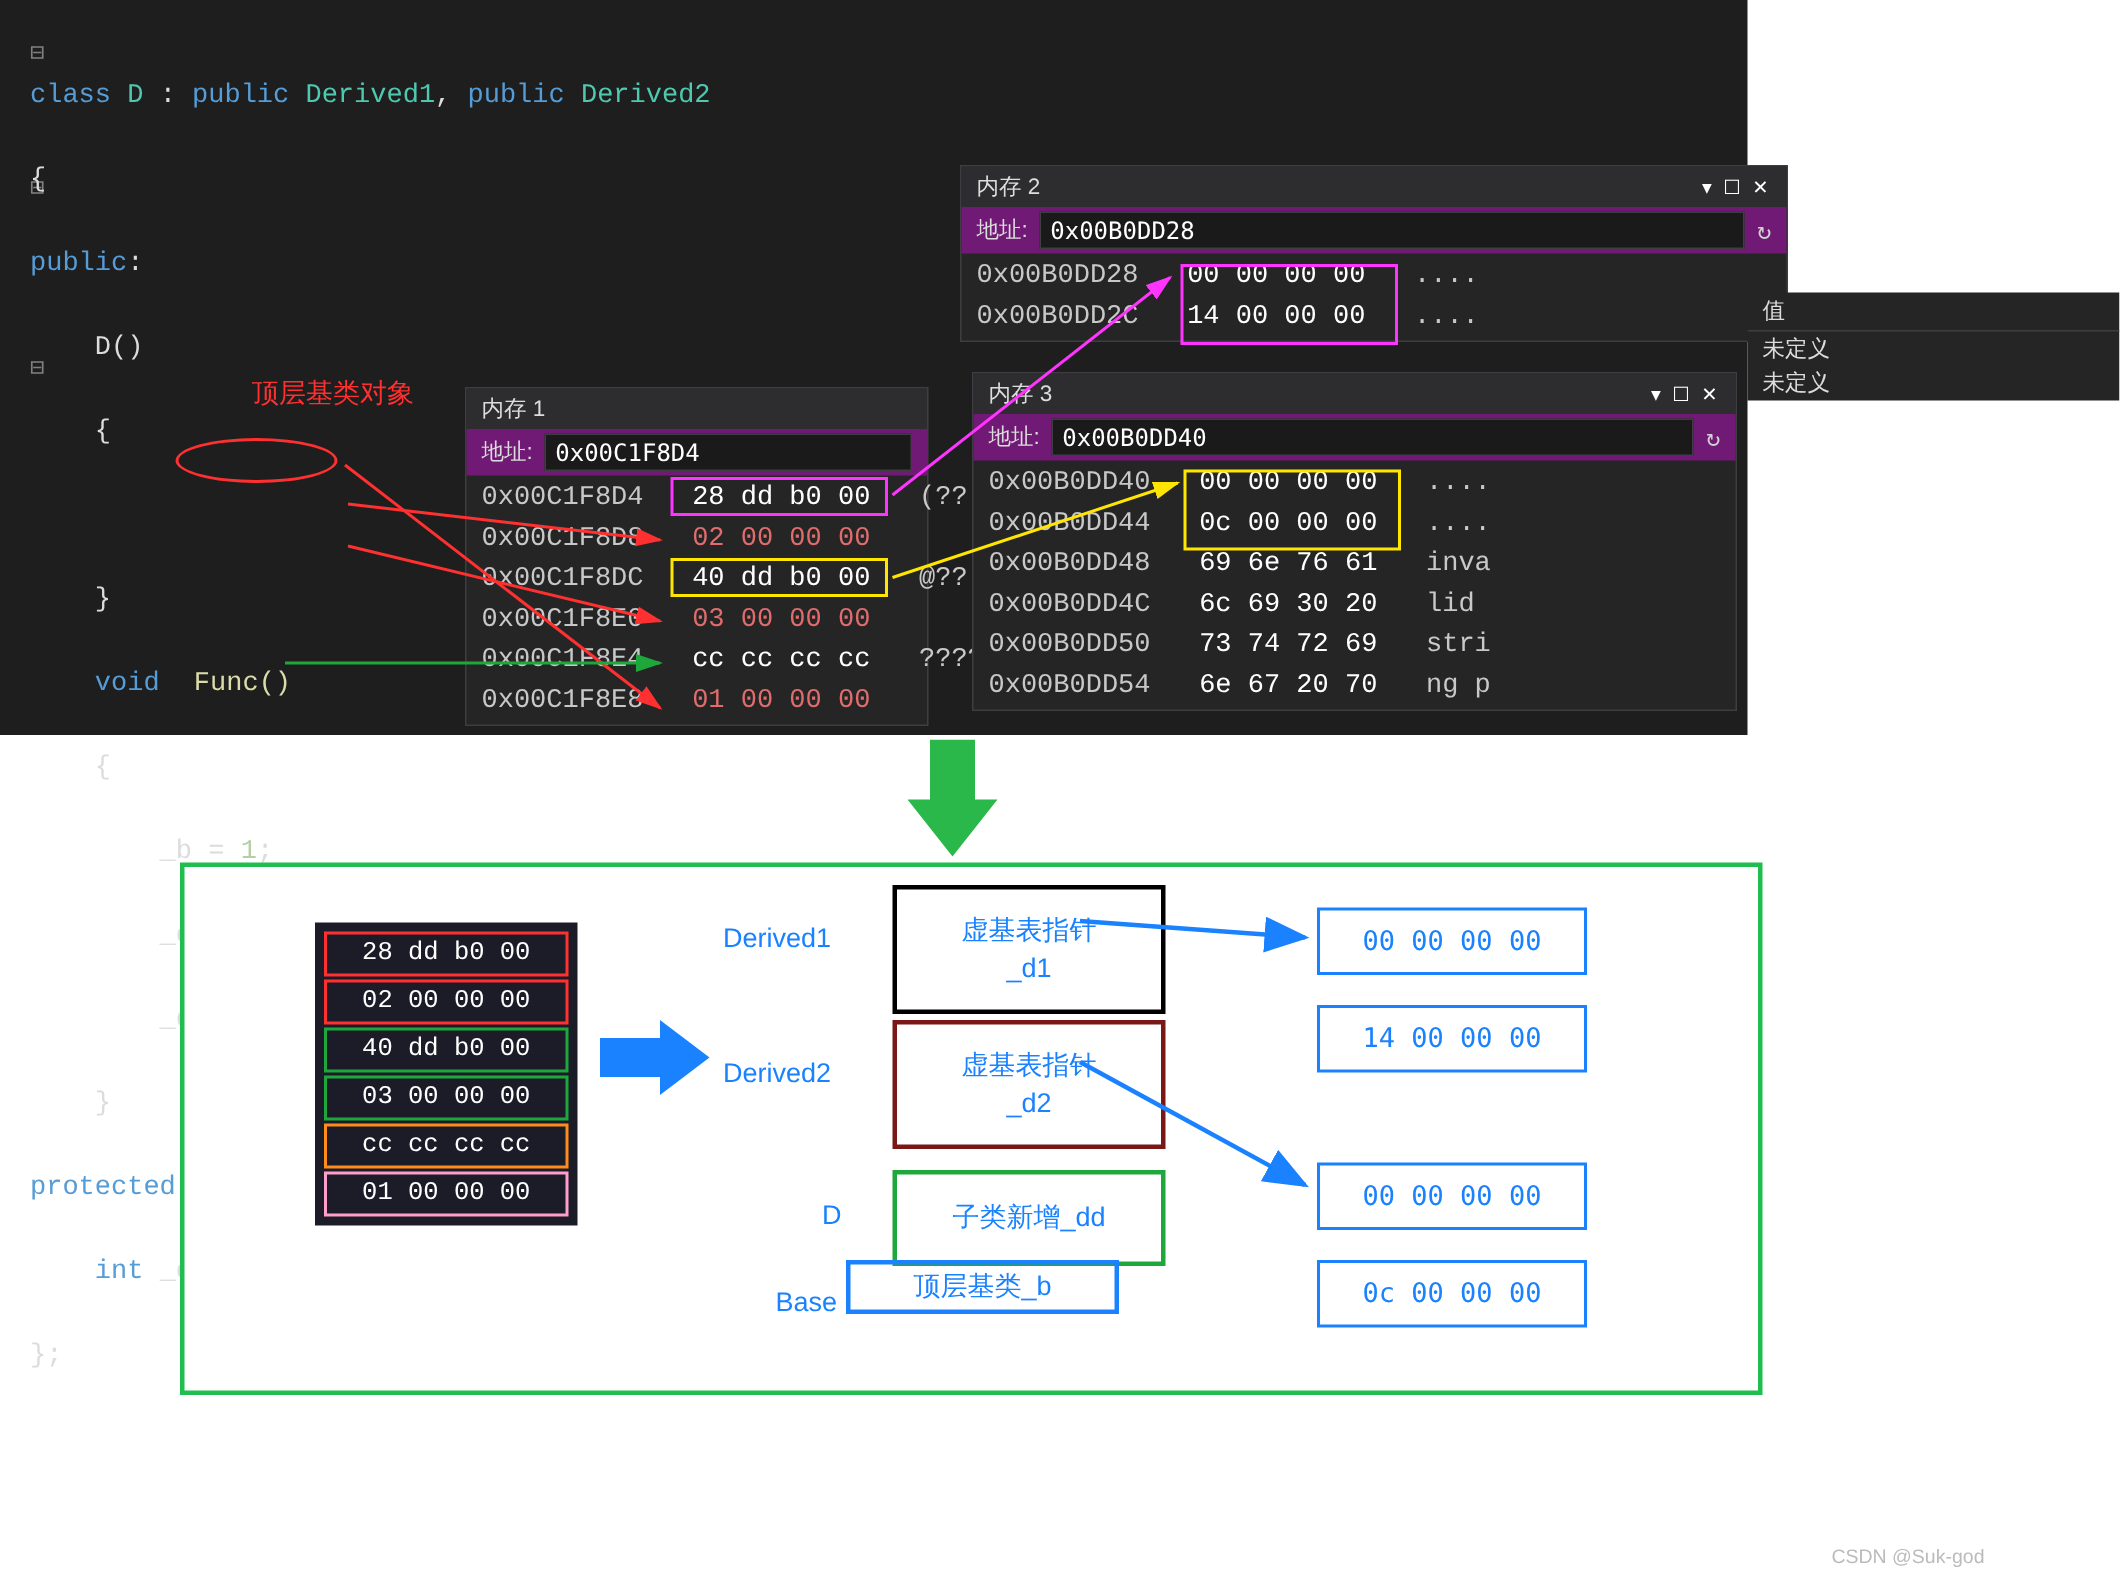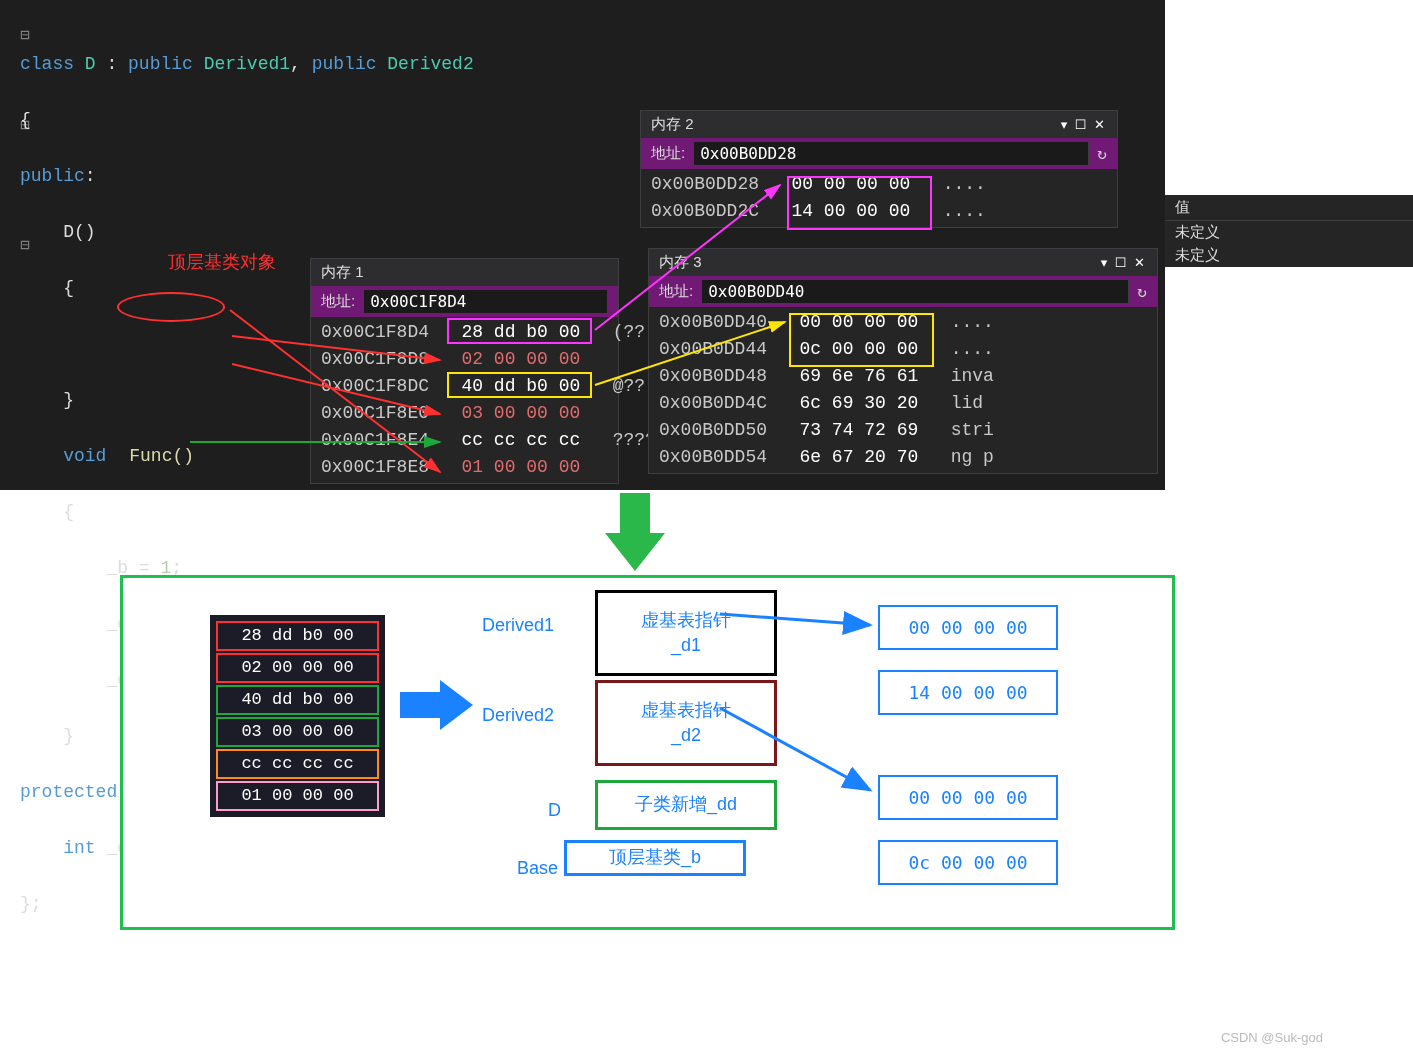--- a/index.html
+++ b/index.html
@@ -84,7 +84,7 @@
 <div class="red-label" style="left:168px; top:250px;">顶层基类对象</div>
 <div class="red-ellipse" style="left:117px; top:292px; width:108px; height:30px;"></div>
 
-<div class="mem-panel" style="left:640px; top:110px; width:478px;">
+<div class="mem-panel" style="left:640px; top:110px; width:552px;">
   <div class="mem-hdr">
     <span>内存 2</span>
     <span class="mem-hdr-ctrl">▾ ☐ ✕</span>

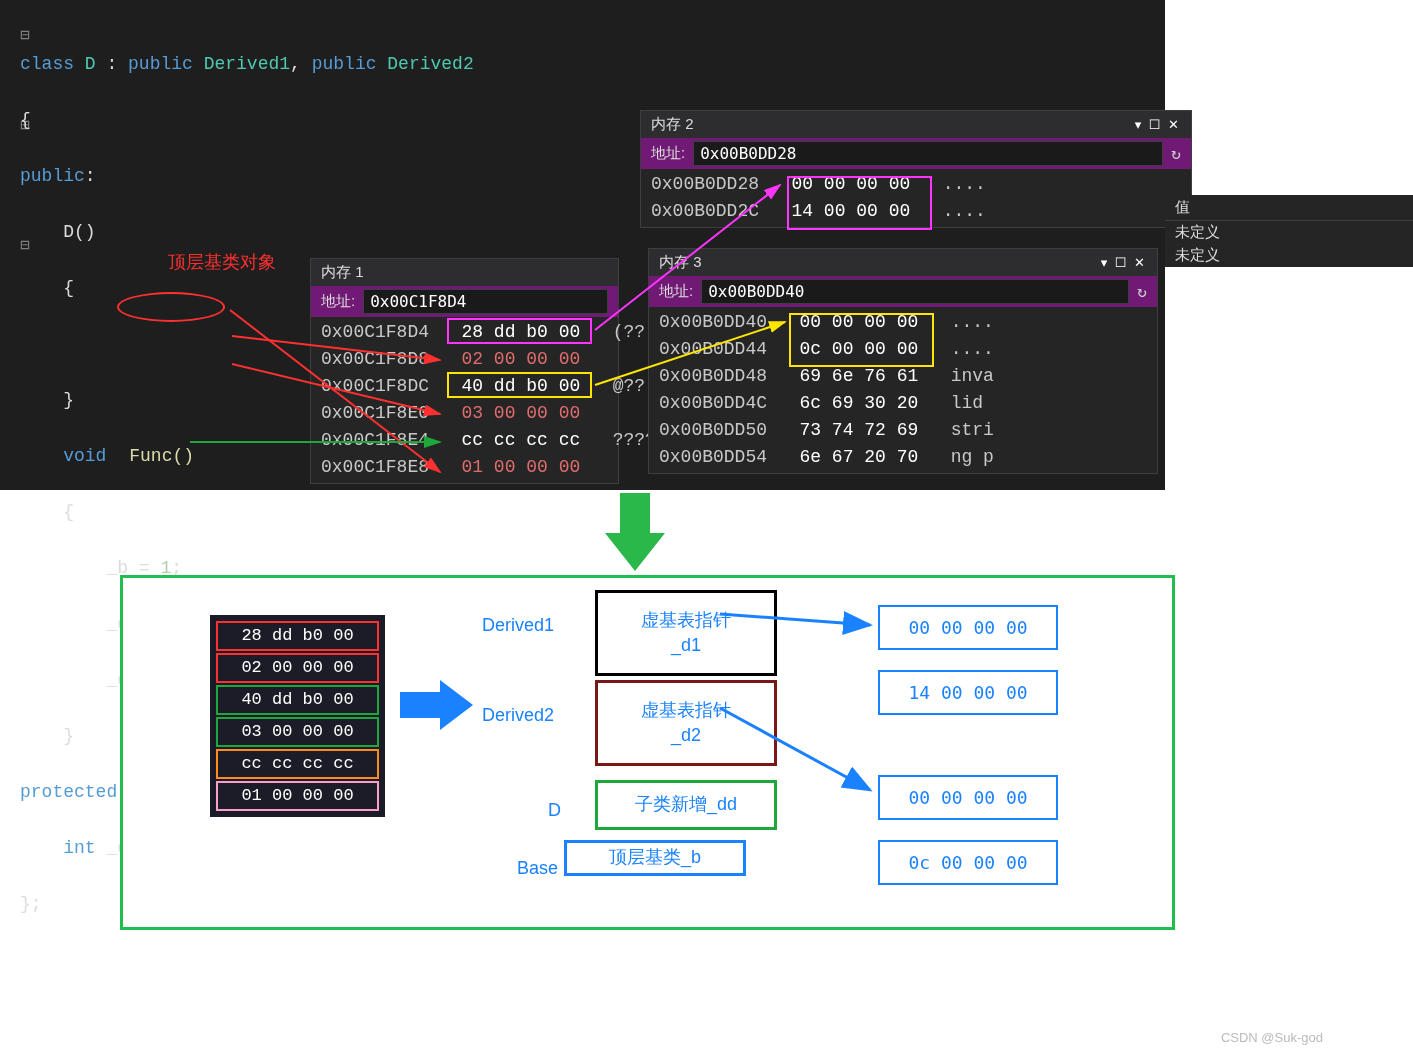--- a/index.html
+++ b/index.html
@@ -208,7 +208,7 @@
 <div class="diag-box" style="left:595px; top:680px; width:182px; height:86px; border-color:#7a1818;">
   <span><span>虚基表指针</span><br><span>_d2</span></span>
 </div>
-<div class="diag-box" style="left:595px; top:780px; width:182px; height:50px; border-color:#1ea83c;">
+<div class="diag-box" style="left:595px; top:780px; width:182px; height:64px; border-color:#1ea83c;">
   <span>子类新增_dd</span>
 </div>
 <div class="diag-box" style="left:564px; top:840px; width:182px; height:36px; border-color:#1a82ff;">

